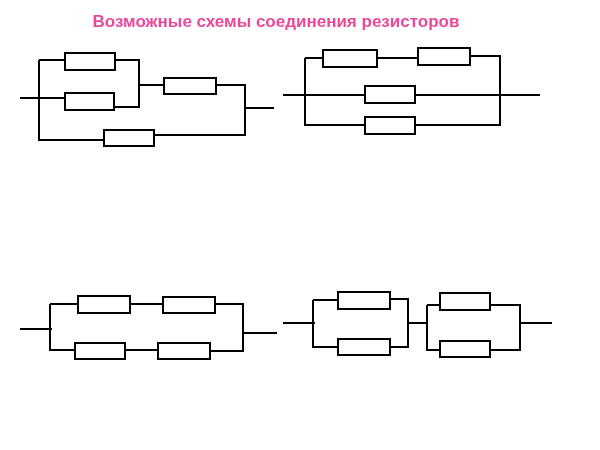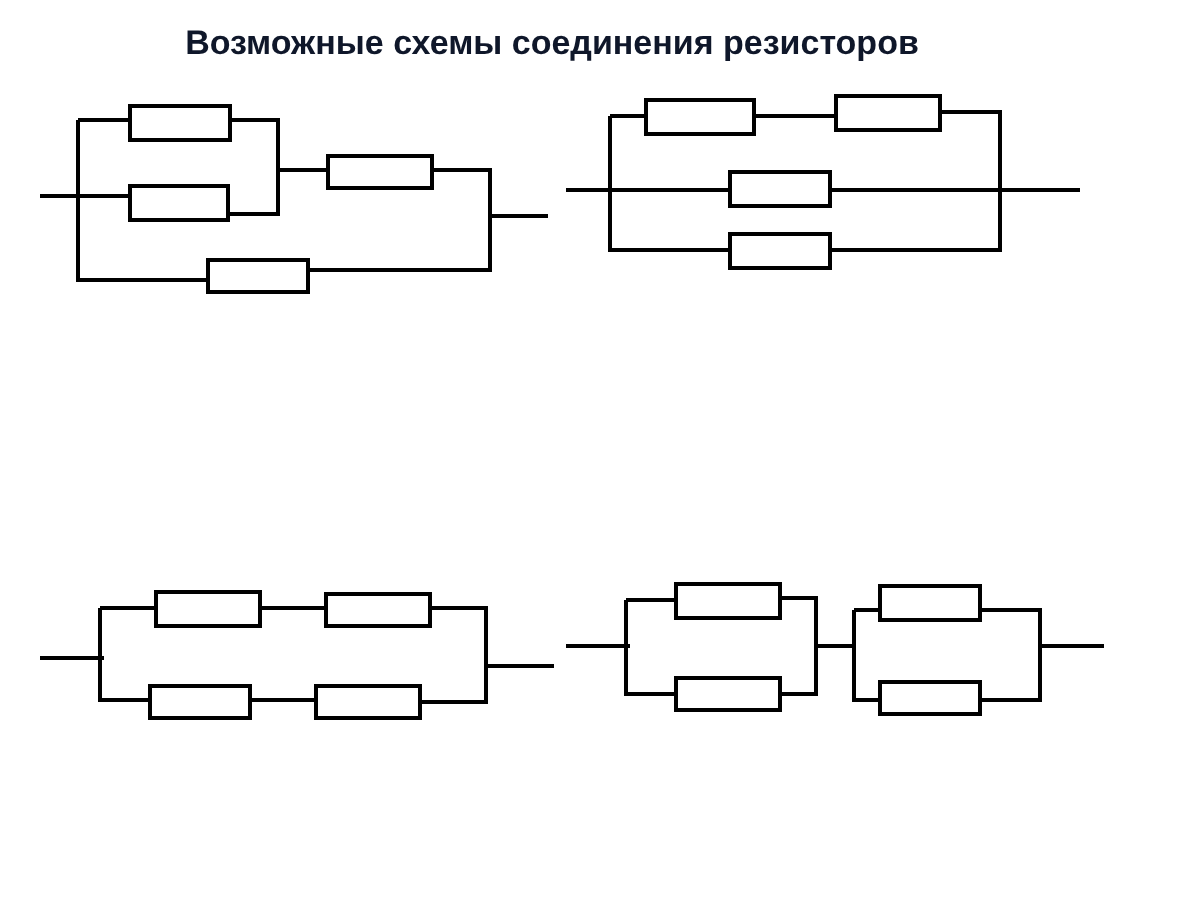--- a/index.html
+++ b/index.html
@@ -25,7 +25,7 @@
     font-size: 17px;
     line-height: 21px;
     font-weight: bold;
-    color: #0f172a;
+    color: #ec4899;
     z-index: 2;
     letter-spacing: 0px;
   }

